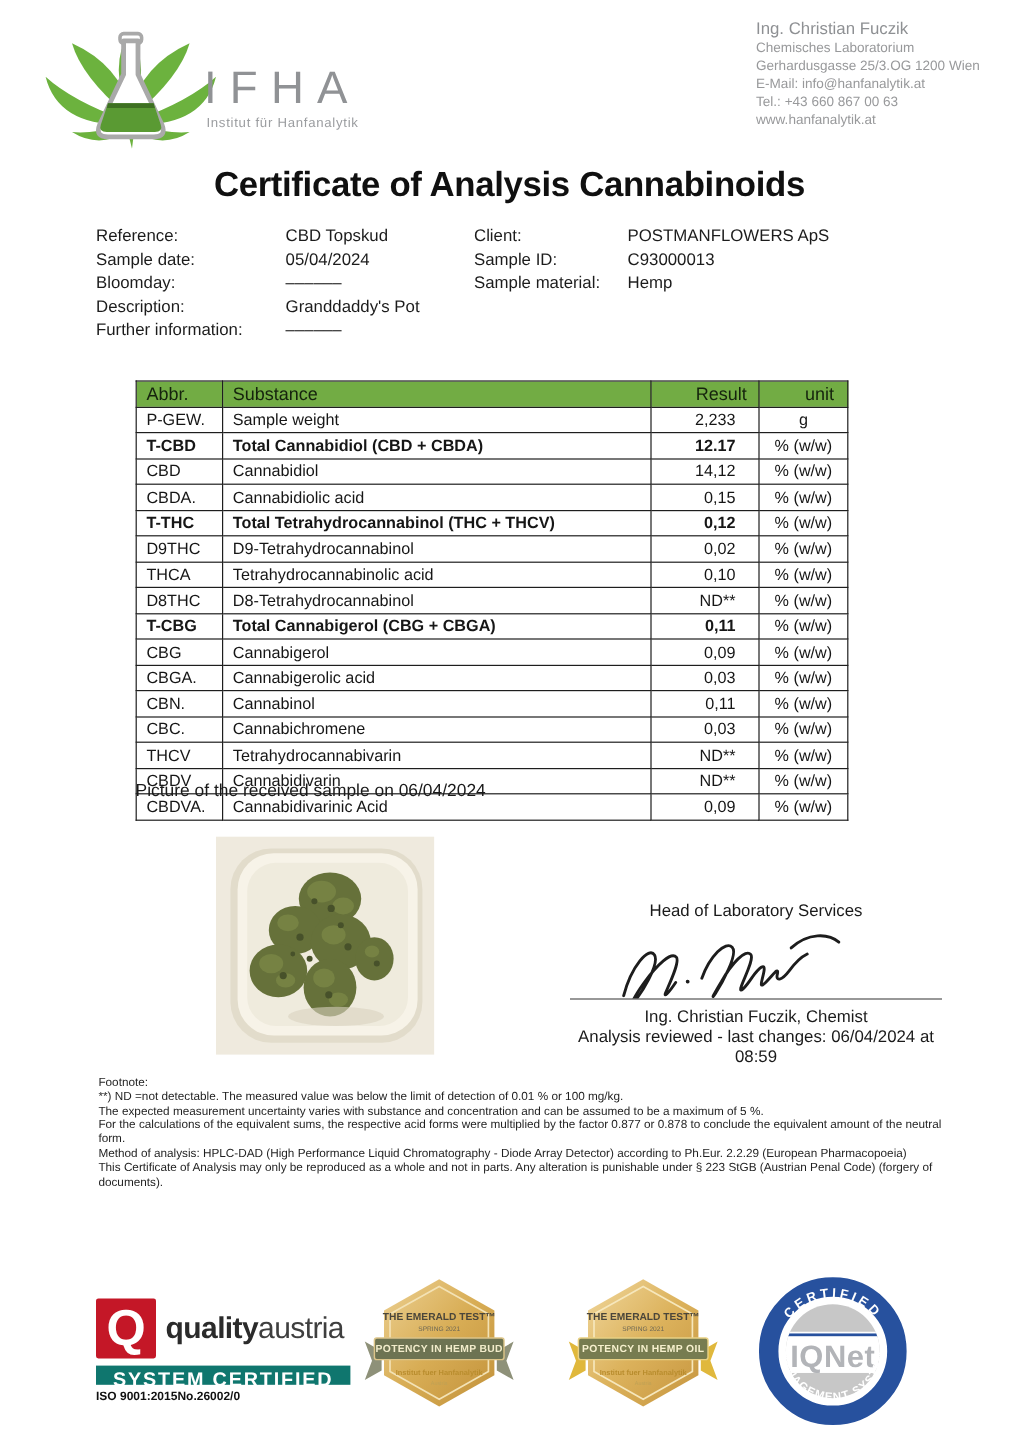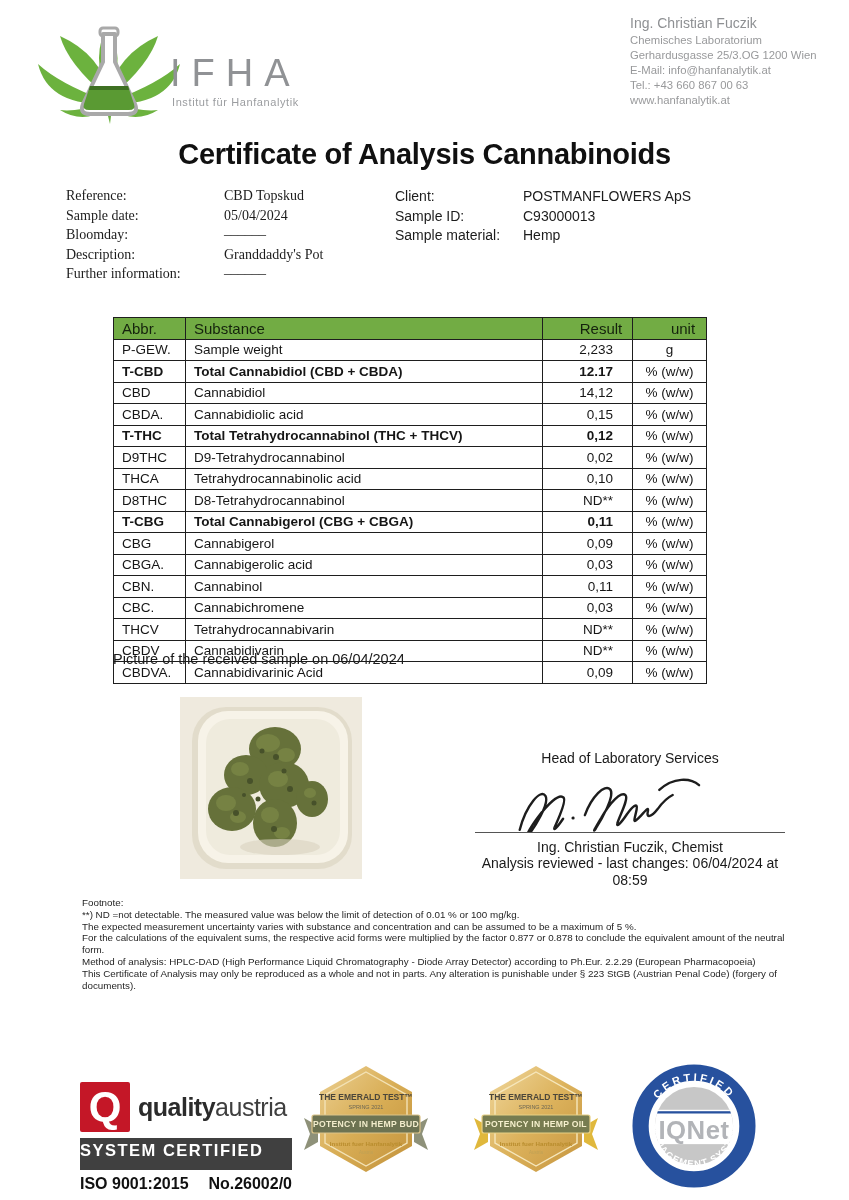--- a/index.html
+++ b/index.html
@@ -17,7 +17,7 @@
     font-size:29px;font-weight:700;color:#101010;letter-spacing:-0.3px;}
   
   .info-col{position:absolute;font-size:14px;color:#1c1c1c;}
-  .info-left{left:66px;top:188px;width:300px;font-family:Liberation Serif, serif;}
+  .info-left{left:80px;top:188px;width:300px;}
   .info-right{left:395px;top:188px;width:320px;}
   .info-row{display:flex;height:19.5px;align-items:flex-start;}
   .info-label{width:158px;flex:0 0 158px;}

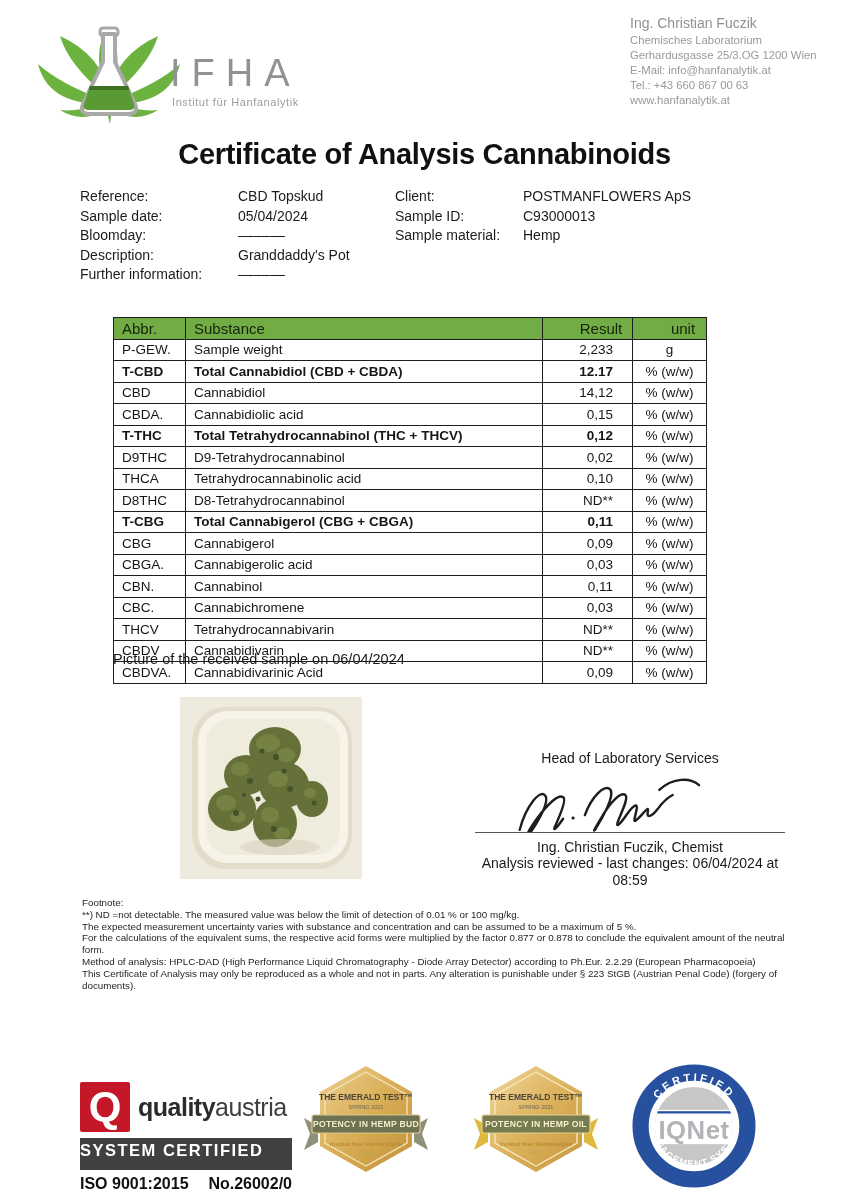--- a/index.html
+++ b/index.html
@@ -57,8 +57,8 @@
   .qa-brand{margin-left:8px;font-size:25px;letter-spacing:-0.5px;}
   .qa-brand .b{font-weight:700;color:#2b2b2b;}
   .qa-brand .l{font-weight:400;color:#3f3f3f;}
-  .qa-bar{margin-top:6px;background:#404040;color:#fff;font-weight:700;font-size:16.5px;
-    letter-spacing:1.5px;text-align:left;height:32px;line-height:24px;}
+  .qa-bar{margin-top:6px;background:#0f766e;color:#fff;font-weight:700;font-size:16.5px;
+    letter-spacing:1.5px;text-align:center;height:16px;line-height:24px;}
   .qa-bottom{display:flex;justify-content:space-between;margin-top:5px;
     font-size:16px;font-weight:700;color:#111;}
   .badge{position:absolute;top:1060px;width:128px;height:132px;}

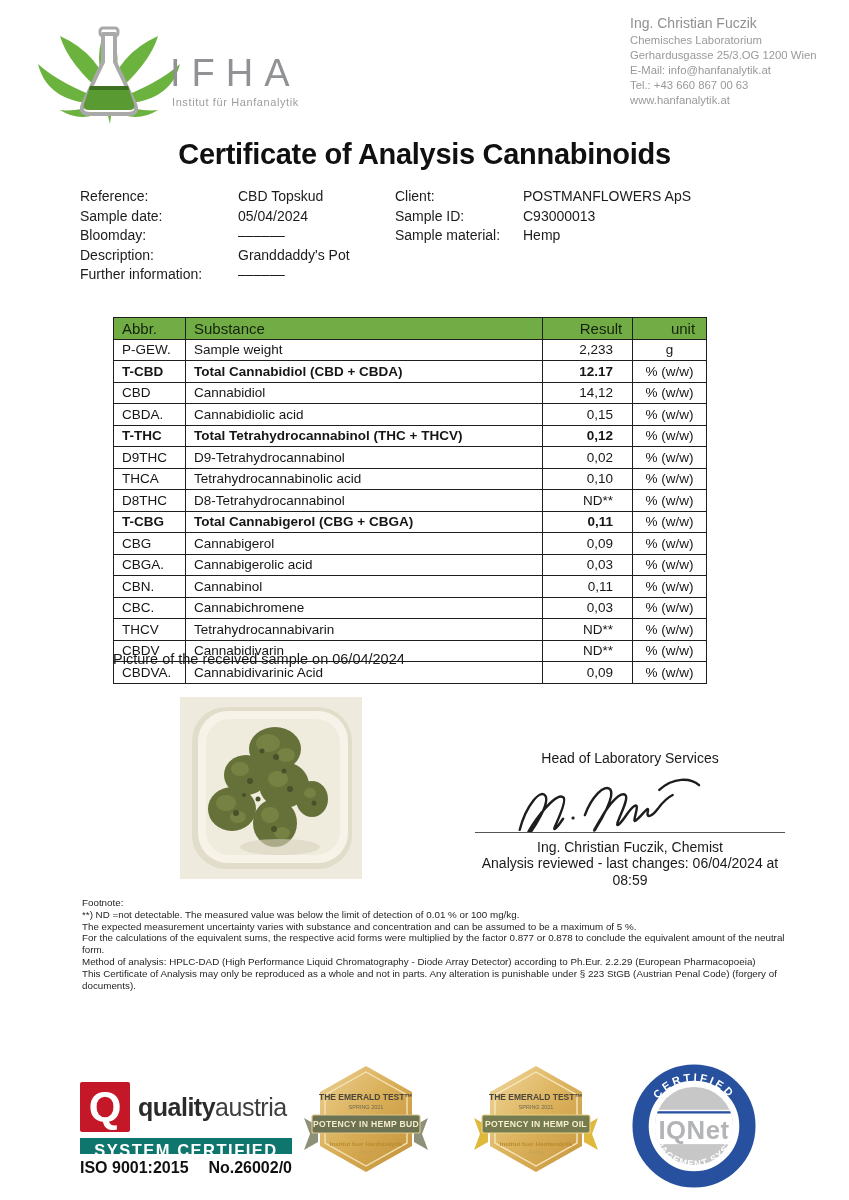--- a/index.html
+++ b/index.html
@@ -59,8 +59,8 @@
   .qa-brand .l{font-weight:400;color:#3f3f3f;}
   .qa-bar{margin-top:6px;background:#0f766e;color:#fff;font-weight:700;font-size:16.5px;
     letter-spacing:1.5px;text-align:center;height:16px;line-height:24px;}
-  .qa-bottom{display:flex;justify-content:space-between;margin-top:5px;
-    font-size:16px;font-weight:700;color:#111;}
+  .qa-bottom{display:flex;justify-content:flex-start;margin-top:5px;
+    font-size:10px;font-weight:700;color:#111;}
   .badge{position:absolute;top:1060px;width:128px;height:132px;}
   .badge-bud{left:302px;} .badge-oil{left:472px;}
   .iqnet{position:absolute;left:632px;top:1064px;width:124px;height:124px;}

